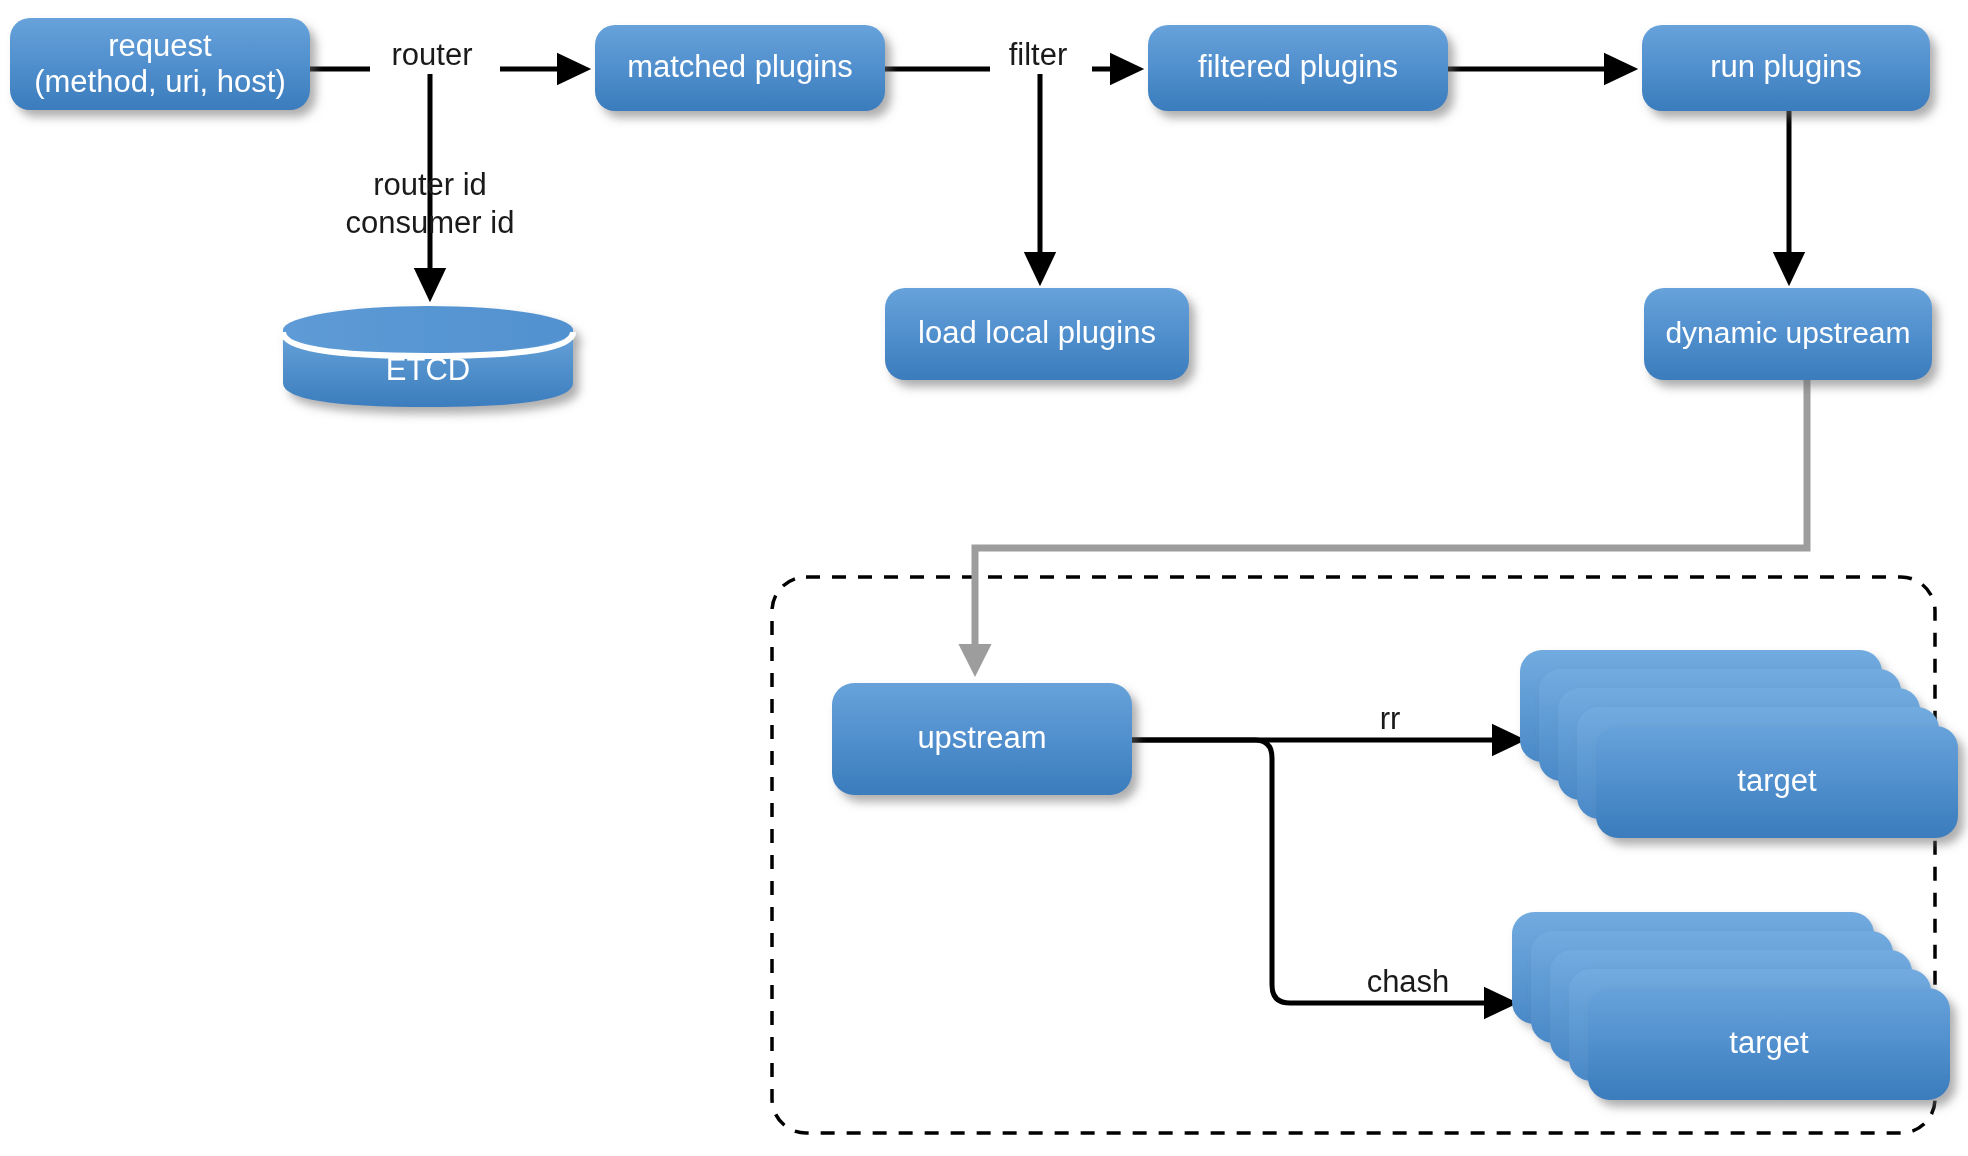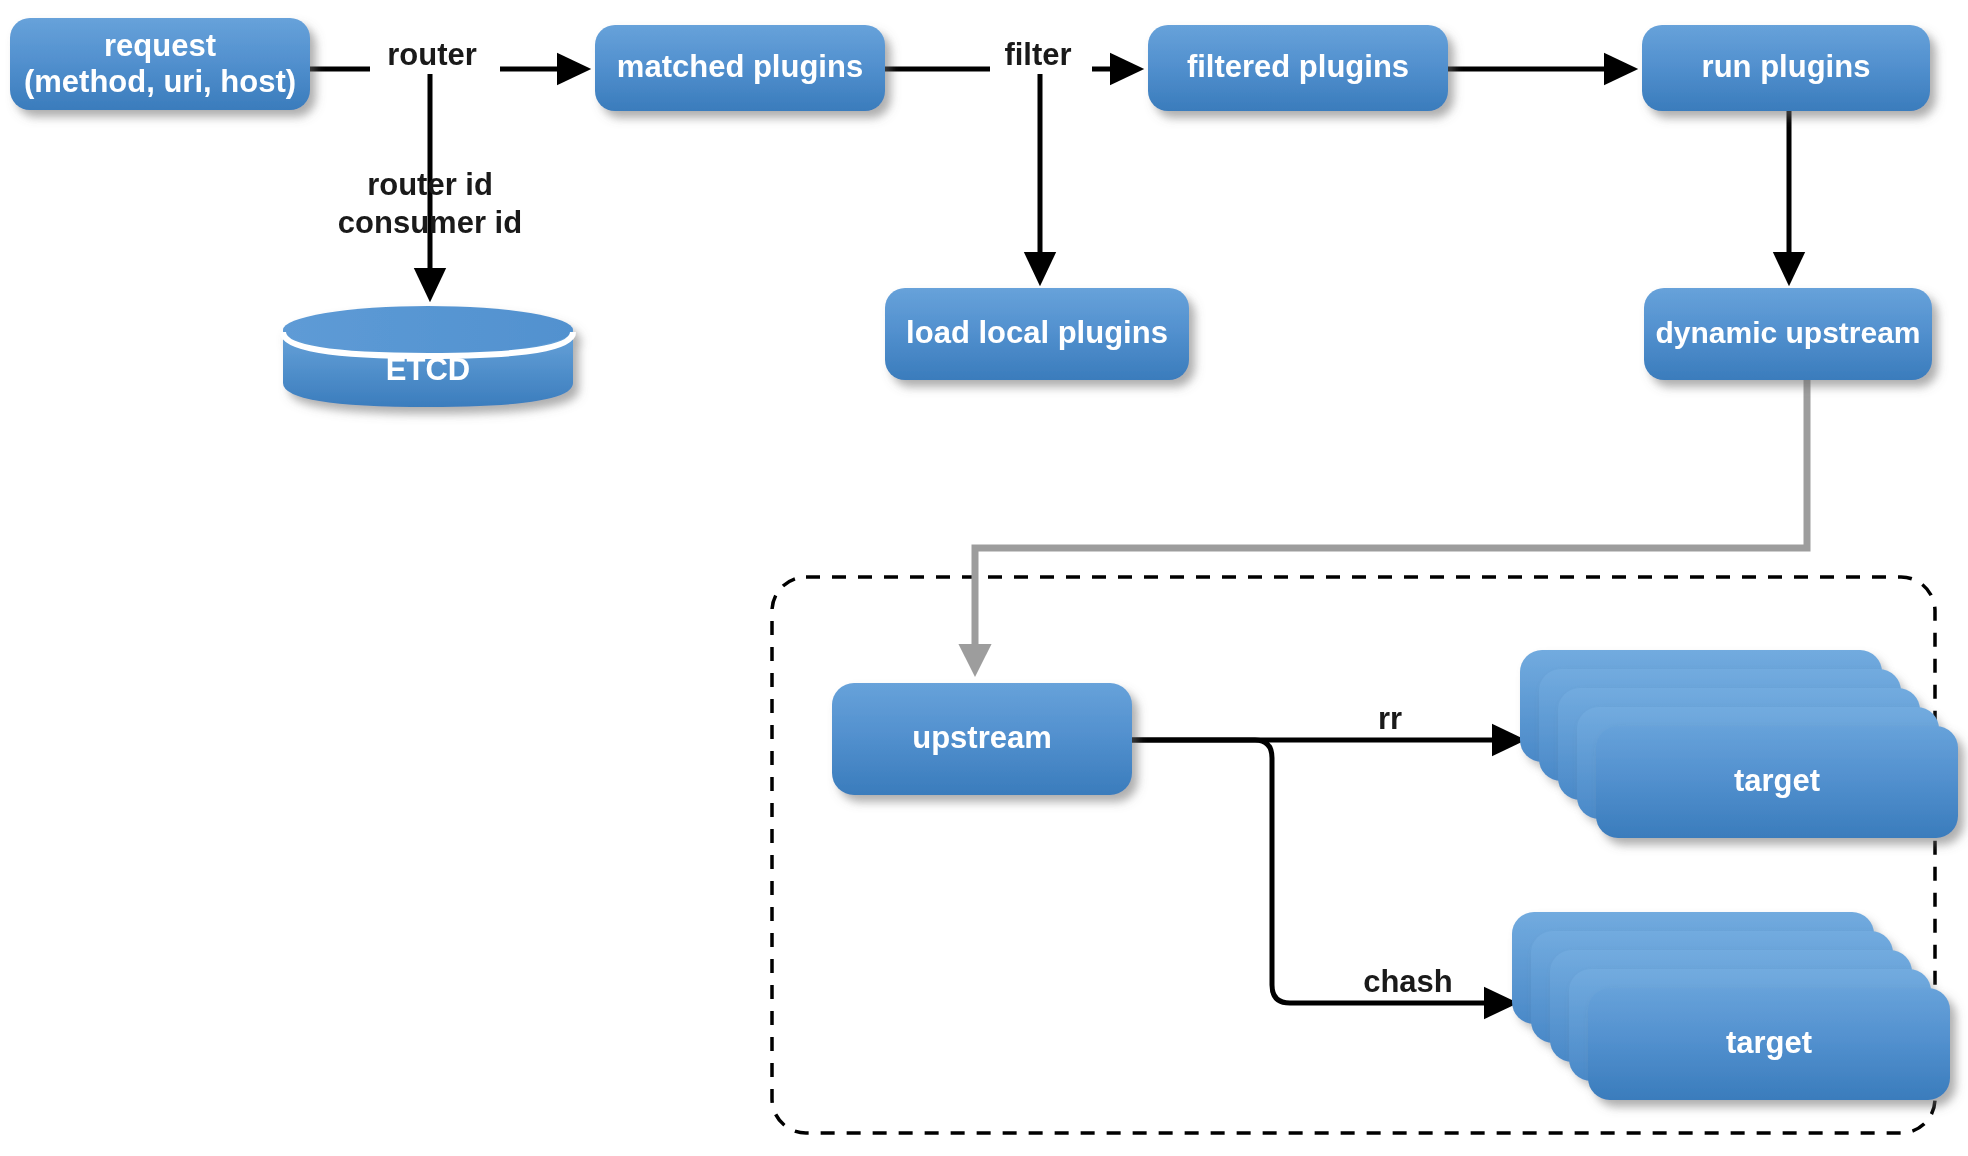--- a/index.html
+++ b/index.html
@@ -18,7 +18,6 @@
     width: 1968px;
     height: 1156px;
     background: #ffffff;
-    font-weight: bold;
   }
   svg.canvas {
     position: absolute;

